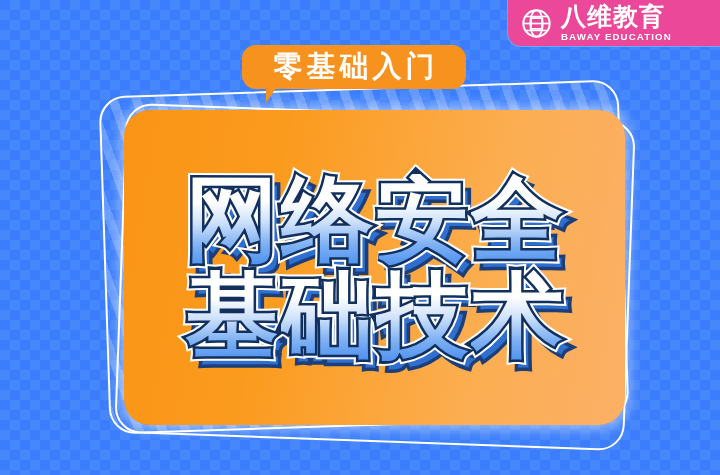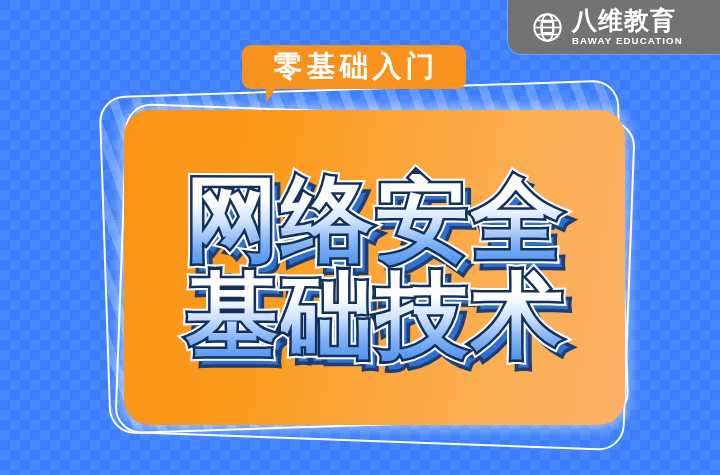--- a/index.html
+++ b/index.html
@@ -153,13 +153,13 @@
   #logo-panel{
     position:absolute;
     right:0; top:0;
-    width:213px; height:55px;
-    background:#737373;
+    width:213px; height:47px;
+    background:#ec4899;
     border:1.5px solid #6ba4fd;
     border-top:none; border-right:none;
     border-radius:0 0 0 14px;
     display:flex; align-items:center;
-    padding-left:24px;
+    padding-left:13px;
     z-index:7;
   }
   #logo-panel:before{

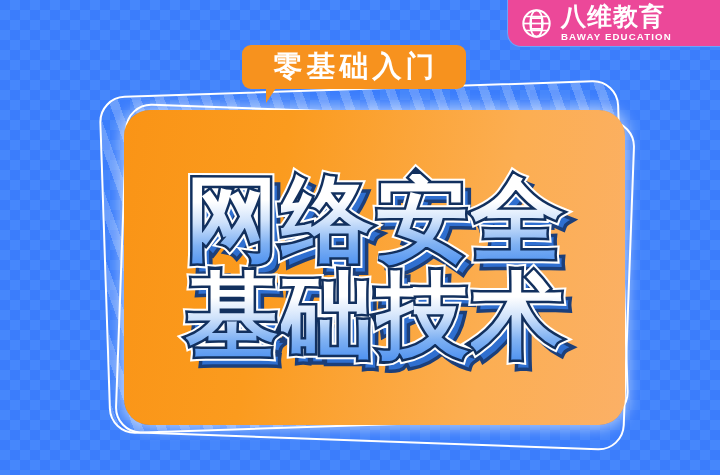--- a/index.html
+++ b/index.html
@@ -127,7 +127,7 @@
     position:absolute;
     left:242px; top:45px;
     width:224px; height:44px;
-    border-radius:9px;
+    border-radius:14px;
     background:#f7921e;
     display:flex; align-items:center; justify-content:center;
     z-index:6;

